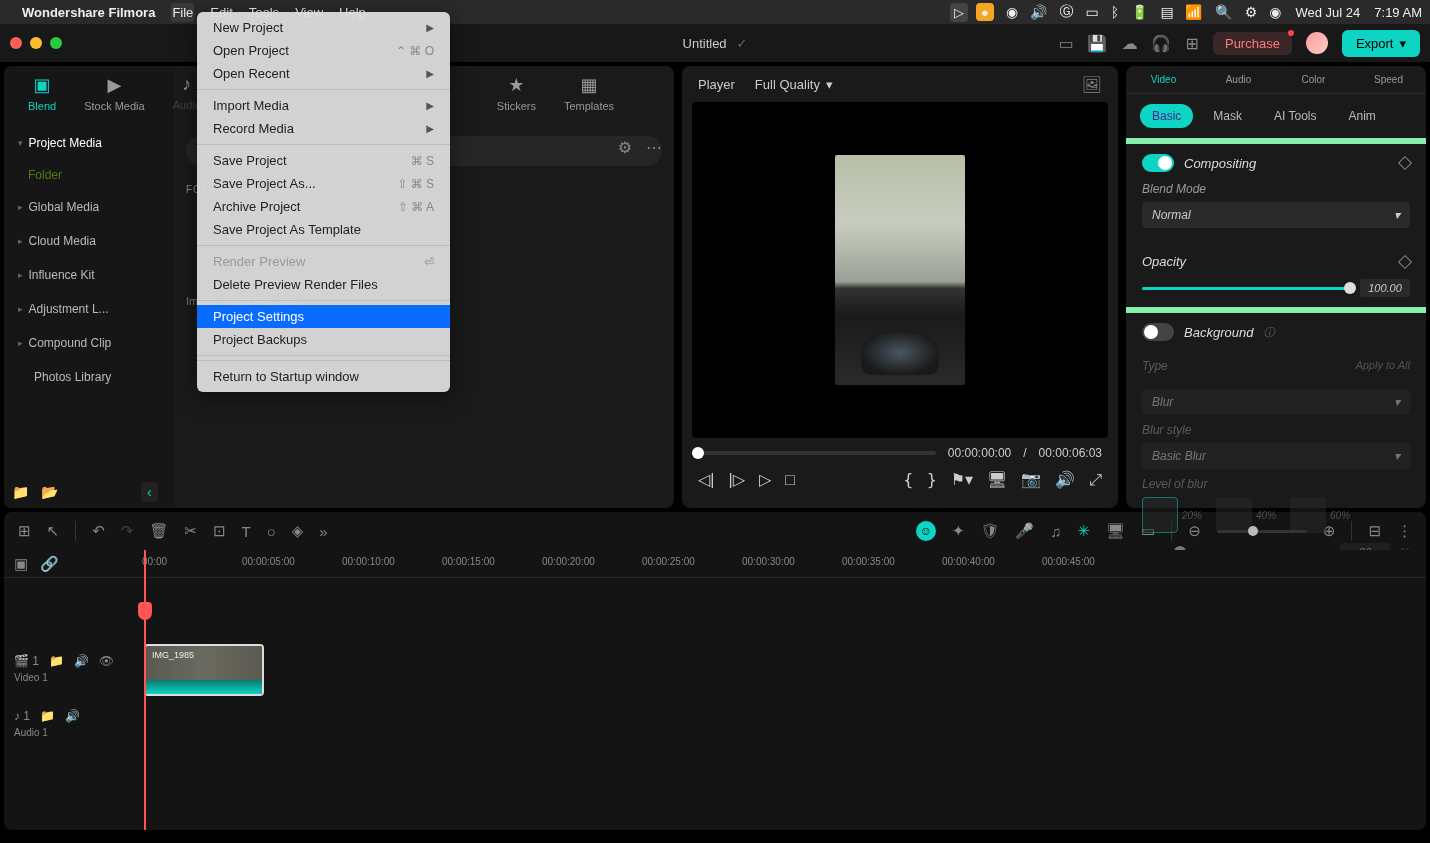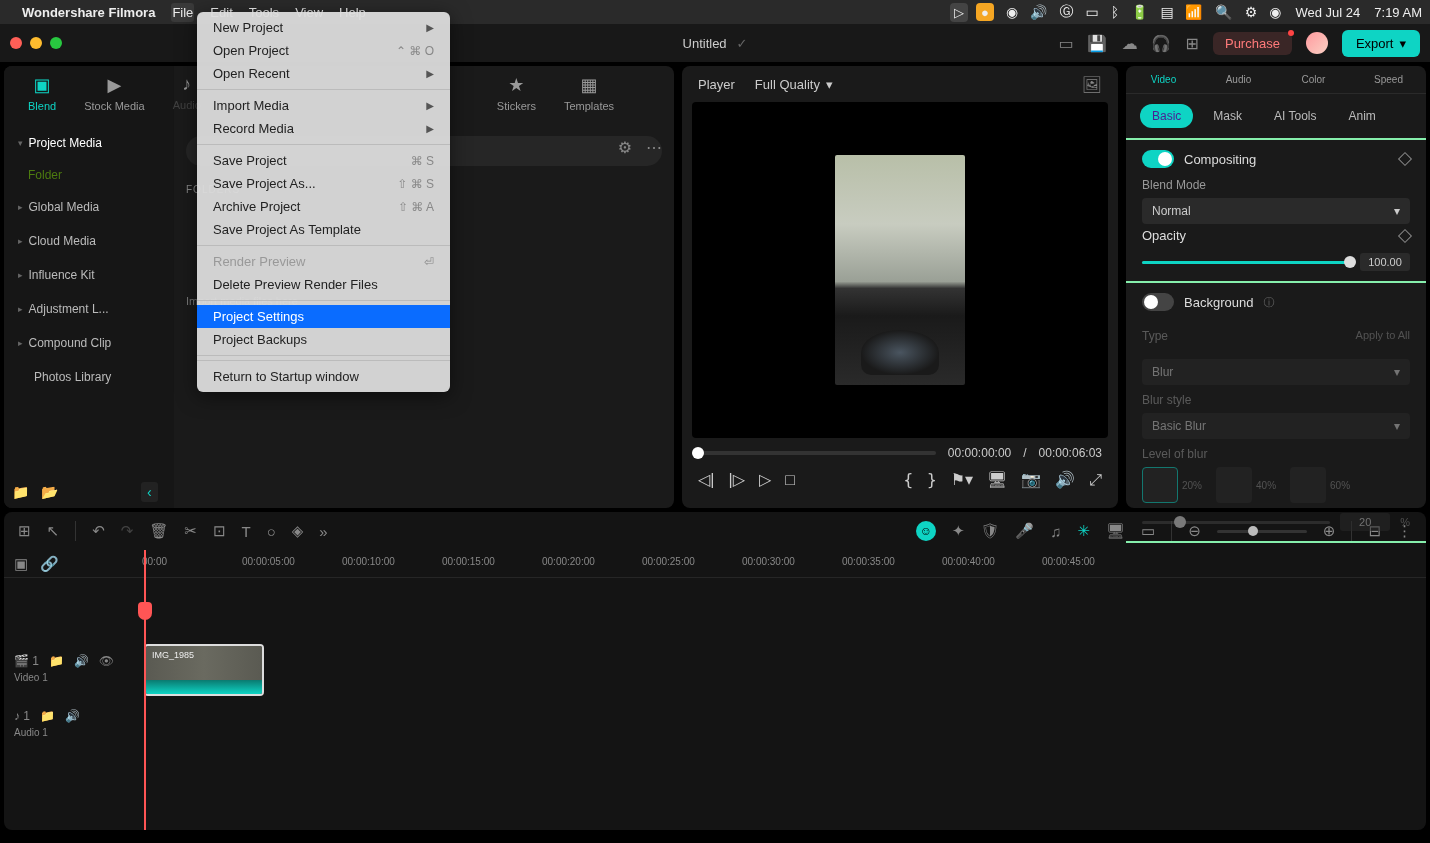--- a/index.html
+++ b/index.html
@@ -79,7 +79,7 @@
 .insp-subtabs{display:flex;gap:8px;padding:10px 14px;}
 .insp-subtab{font-size:12px;padding:5px 12px;border-radius:12px;cursor:pointer;color:#bbb;}
 .insp-subtab.active{background:#0ed4c4;color:#4c1d95;}
-.insp-section{padding:10px 16px;border-top:2px solid #86efac;}
+.insp-section{padding:10px 16px;border-top:6px solid #86efac;font-style:italic;}
 .insp-row{display:flex;align-items:center;justify-content:space-between;font-size:13px;color:#ddd;margin-bottom:10px;}
 .toggle{width:32px;height:18px;background:#0ed4c4;border-radius:10px;position:relative;cursor:pointer;}
 .toggle.off{background:#444;}

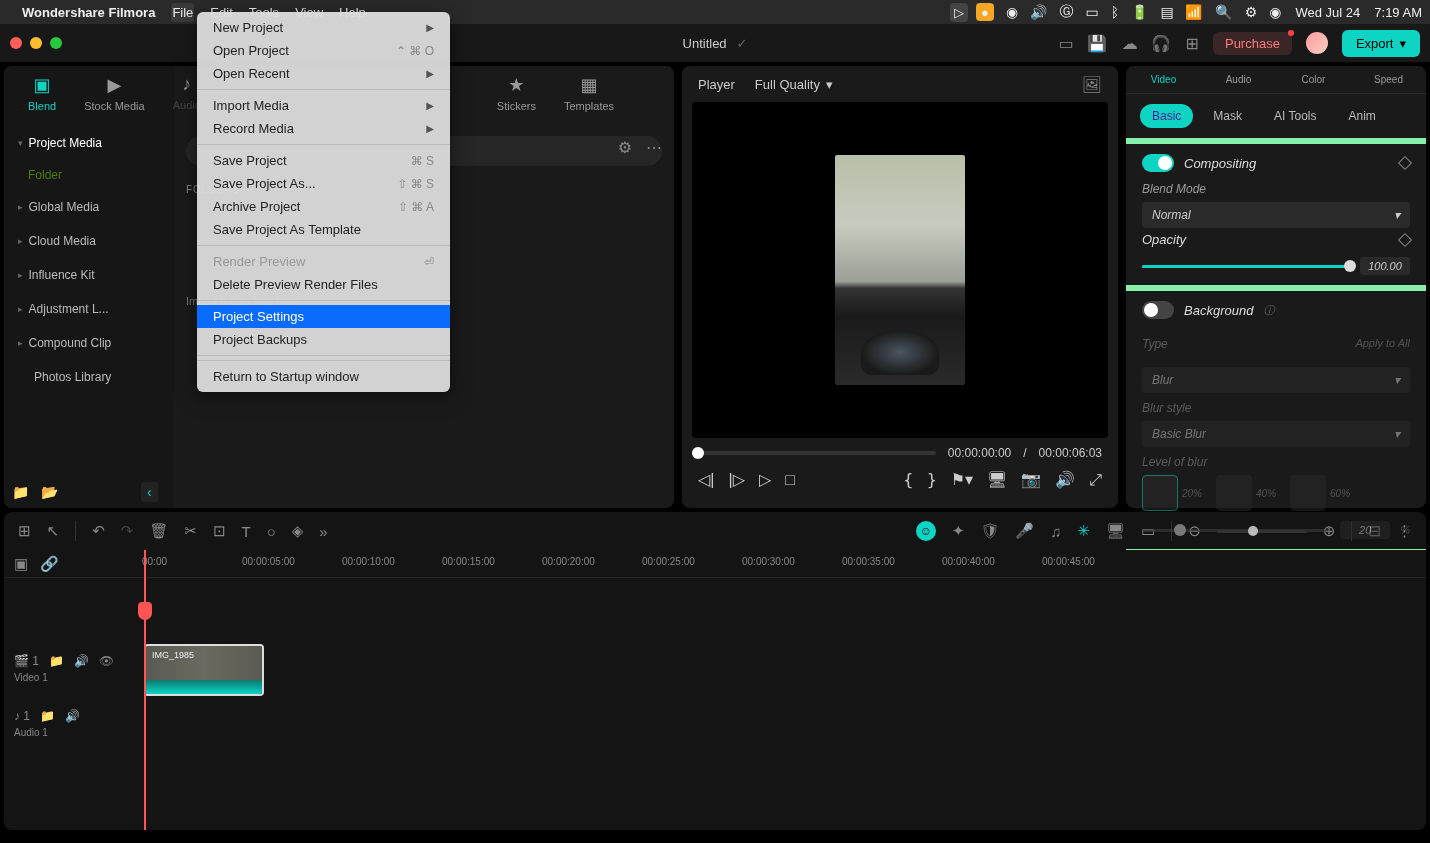--- a/index.html
+++ b/index.html
@@ -374,7 +374,7 @@
           <span>Normal</span>
           <span>▾</span>
         </div>
-      <div class="insp-row" style="margin-top:4px;text-align:center;">
+      <div class="insp-row" style="margin-top:26px;text-align:center;">
         <span>Opacity</span>
         <div class="diamond"></div>
       </div>

